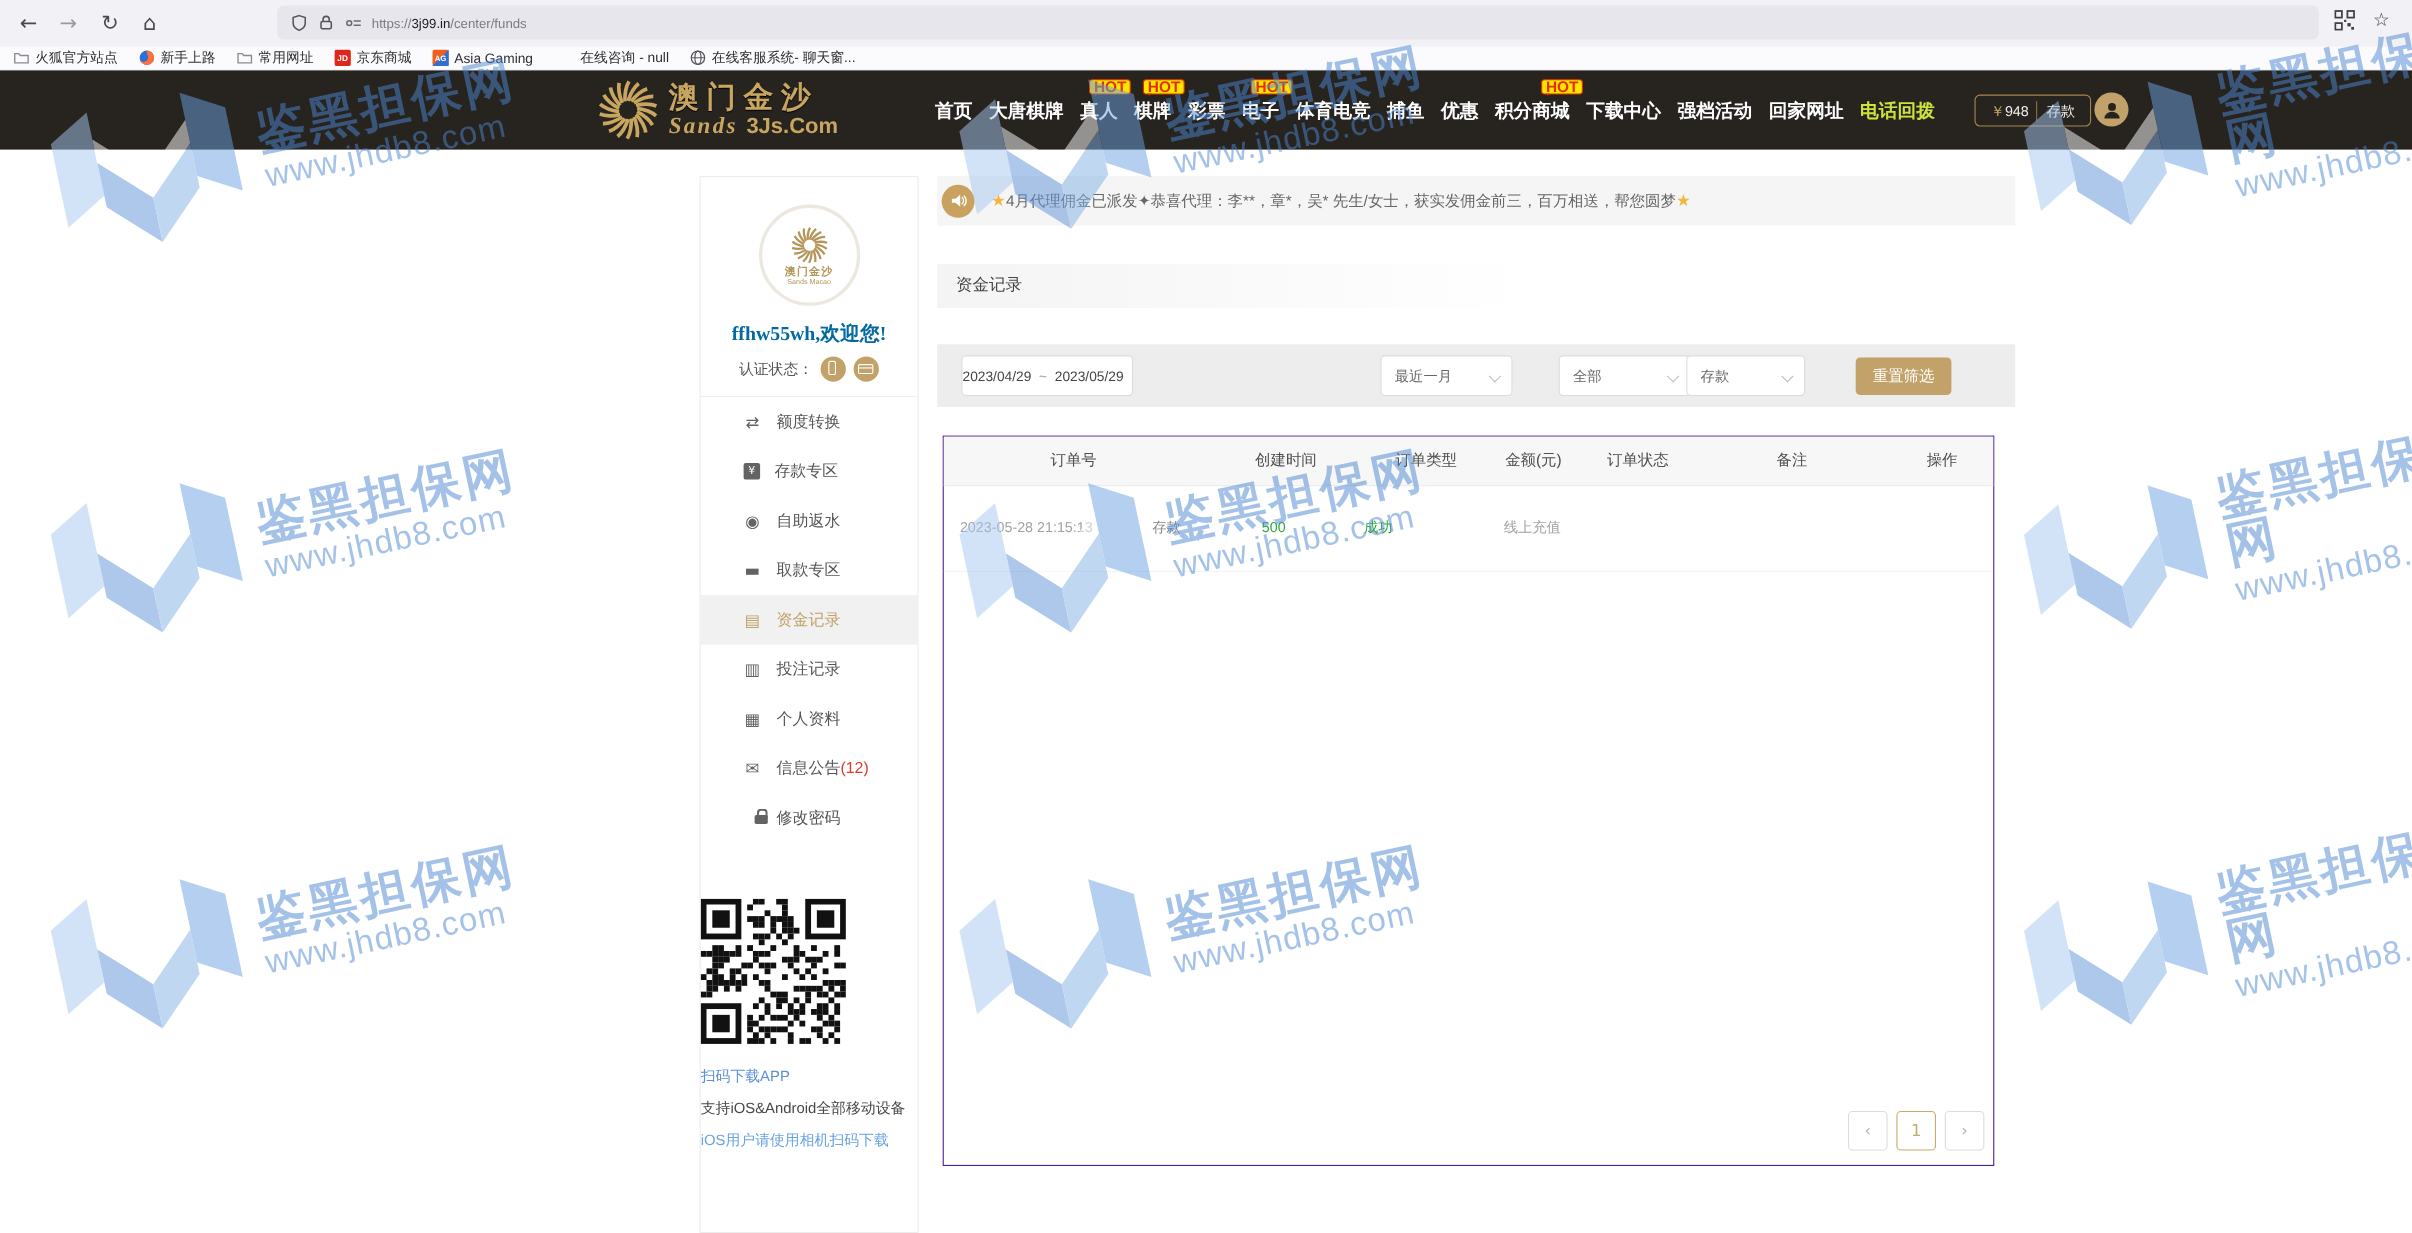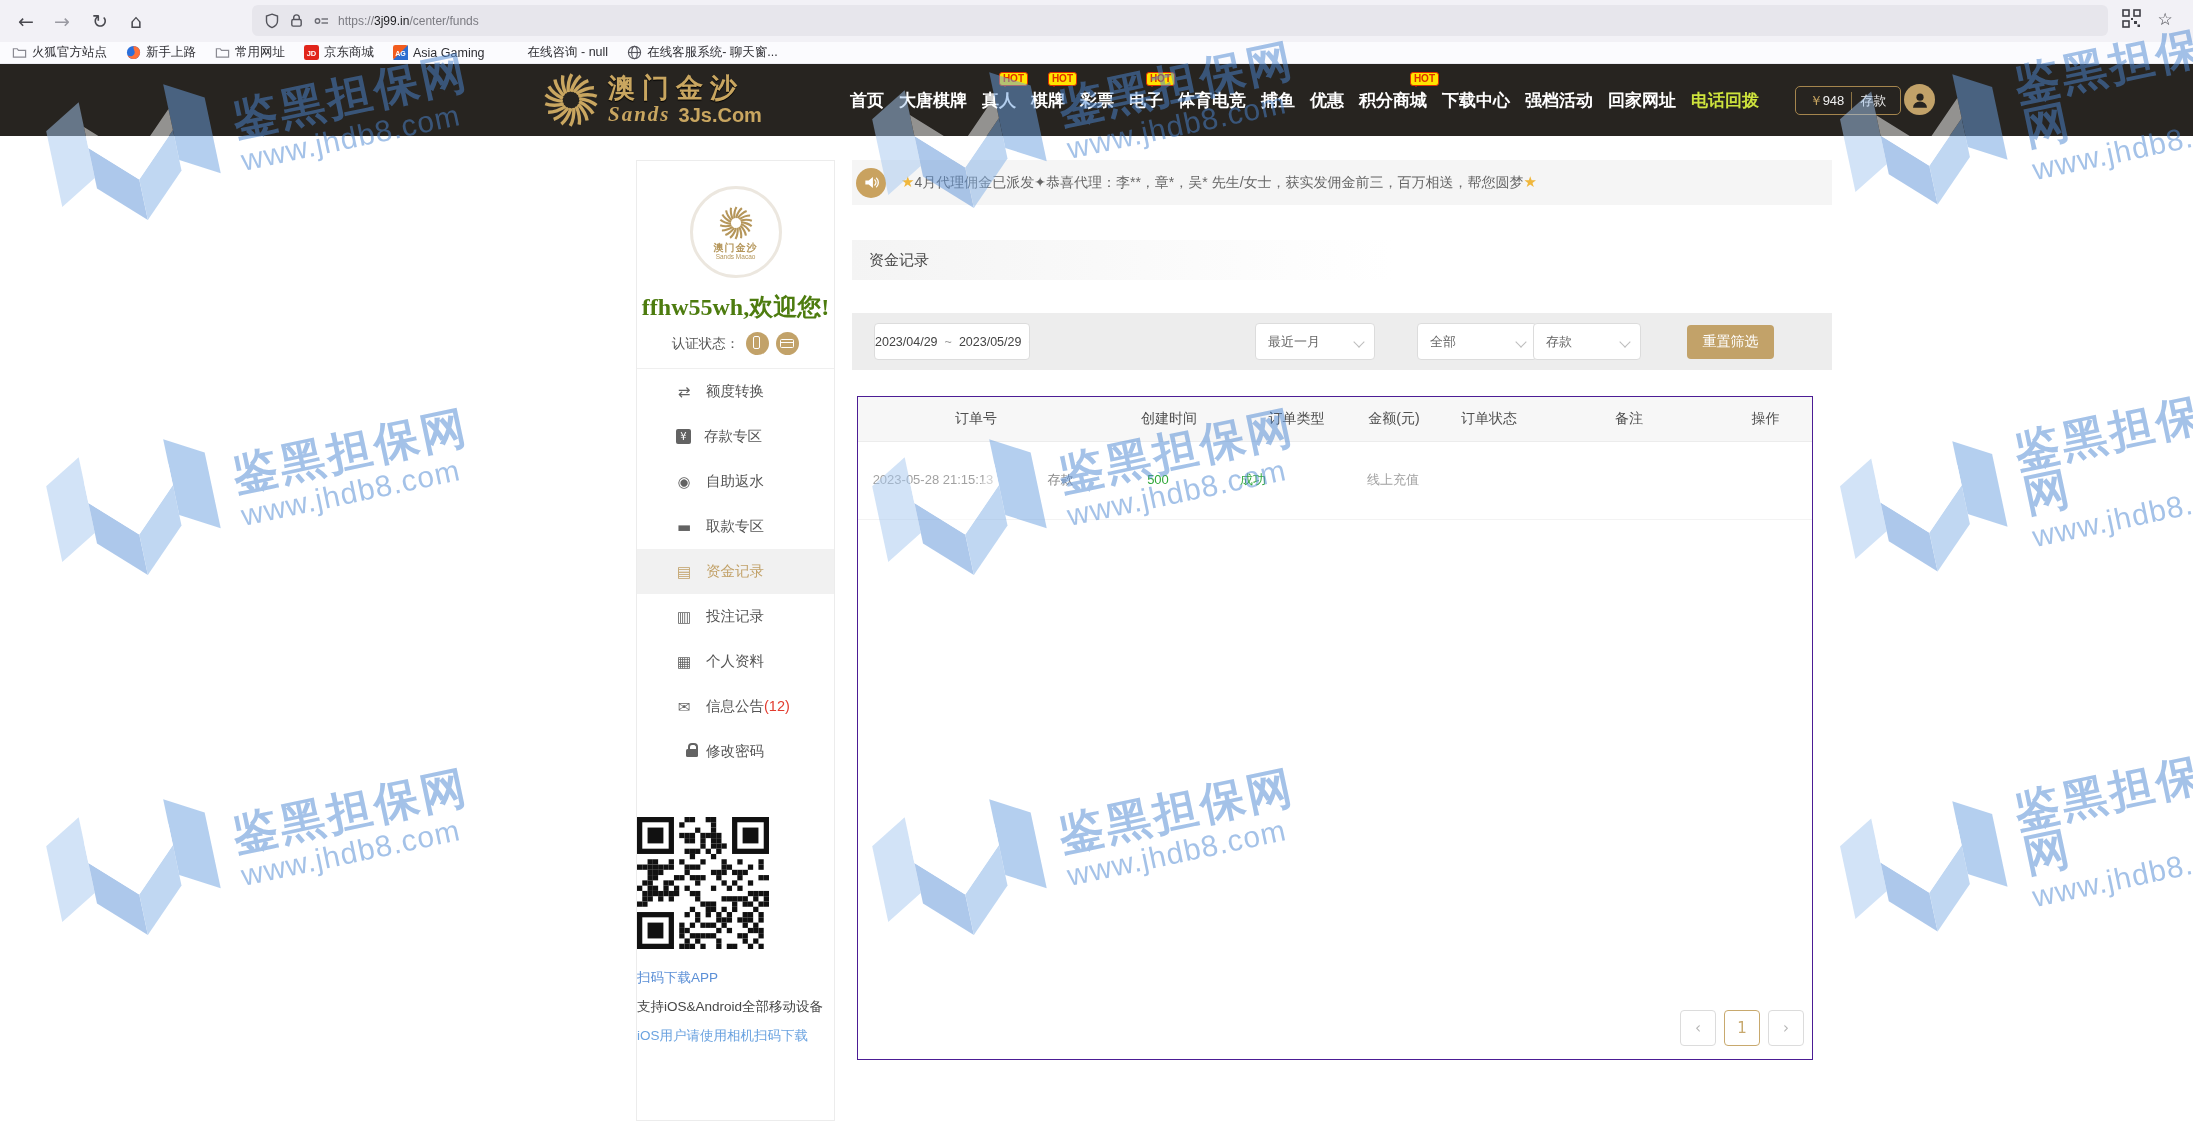--- a/index.html
+++ b/index.html
@@ -39,7 +39,7 @@
   .nav-item{font-size:17px;font-weight:bold;color:#fff;position:relative;cursor:pointer;white-space:nowrap;}
   .nav-item.hl{color:#cde23c;}
   .hot{position:absolute;top:-17px;right:-12px;background:#ffe400;color:#e03000;border:1px solid #e03000;
-       border-radius:3px;font-size:10px;font-weight:bold;padding:0 3px;line-height:12px;}
+       border-radius:3px;font-size:14px;font-weight:bold;padding:0 3px;line-height:12px;}
   .hot:after{content:"";position:absolute;left:3px;bottom:-4px;border:2px solid transparent;border-top-color:#e03000;}
   #balance{position:absolute;left:1795px;top:22px;width:104px;height:27px;border:1px solid #a5854d;border-radius:5px;
            display:flex;align-items:center;justify-content:center;gap:7px;font-size:13px;color:#efefef;cursor:pointer;}

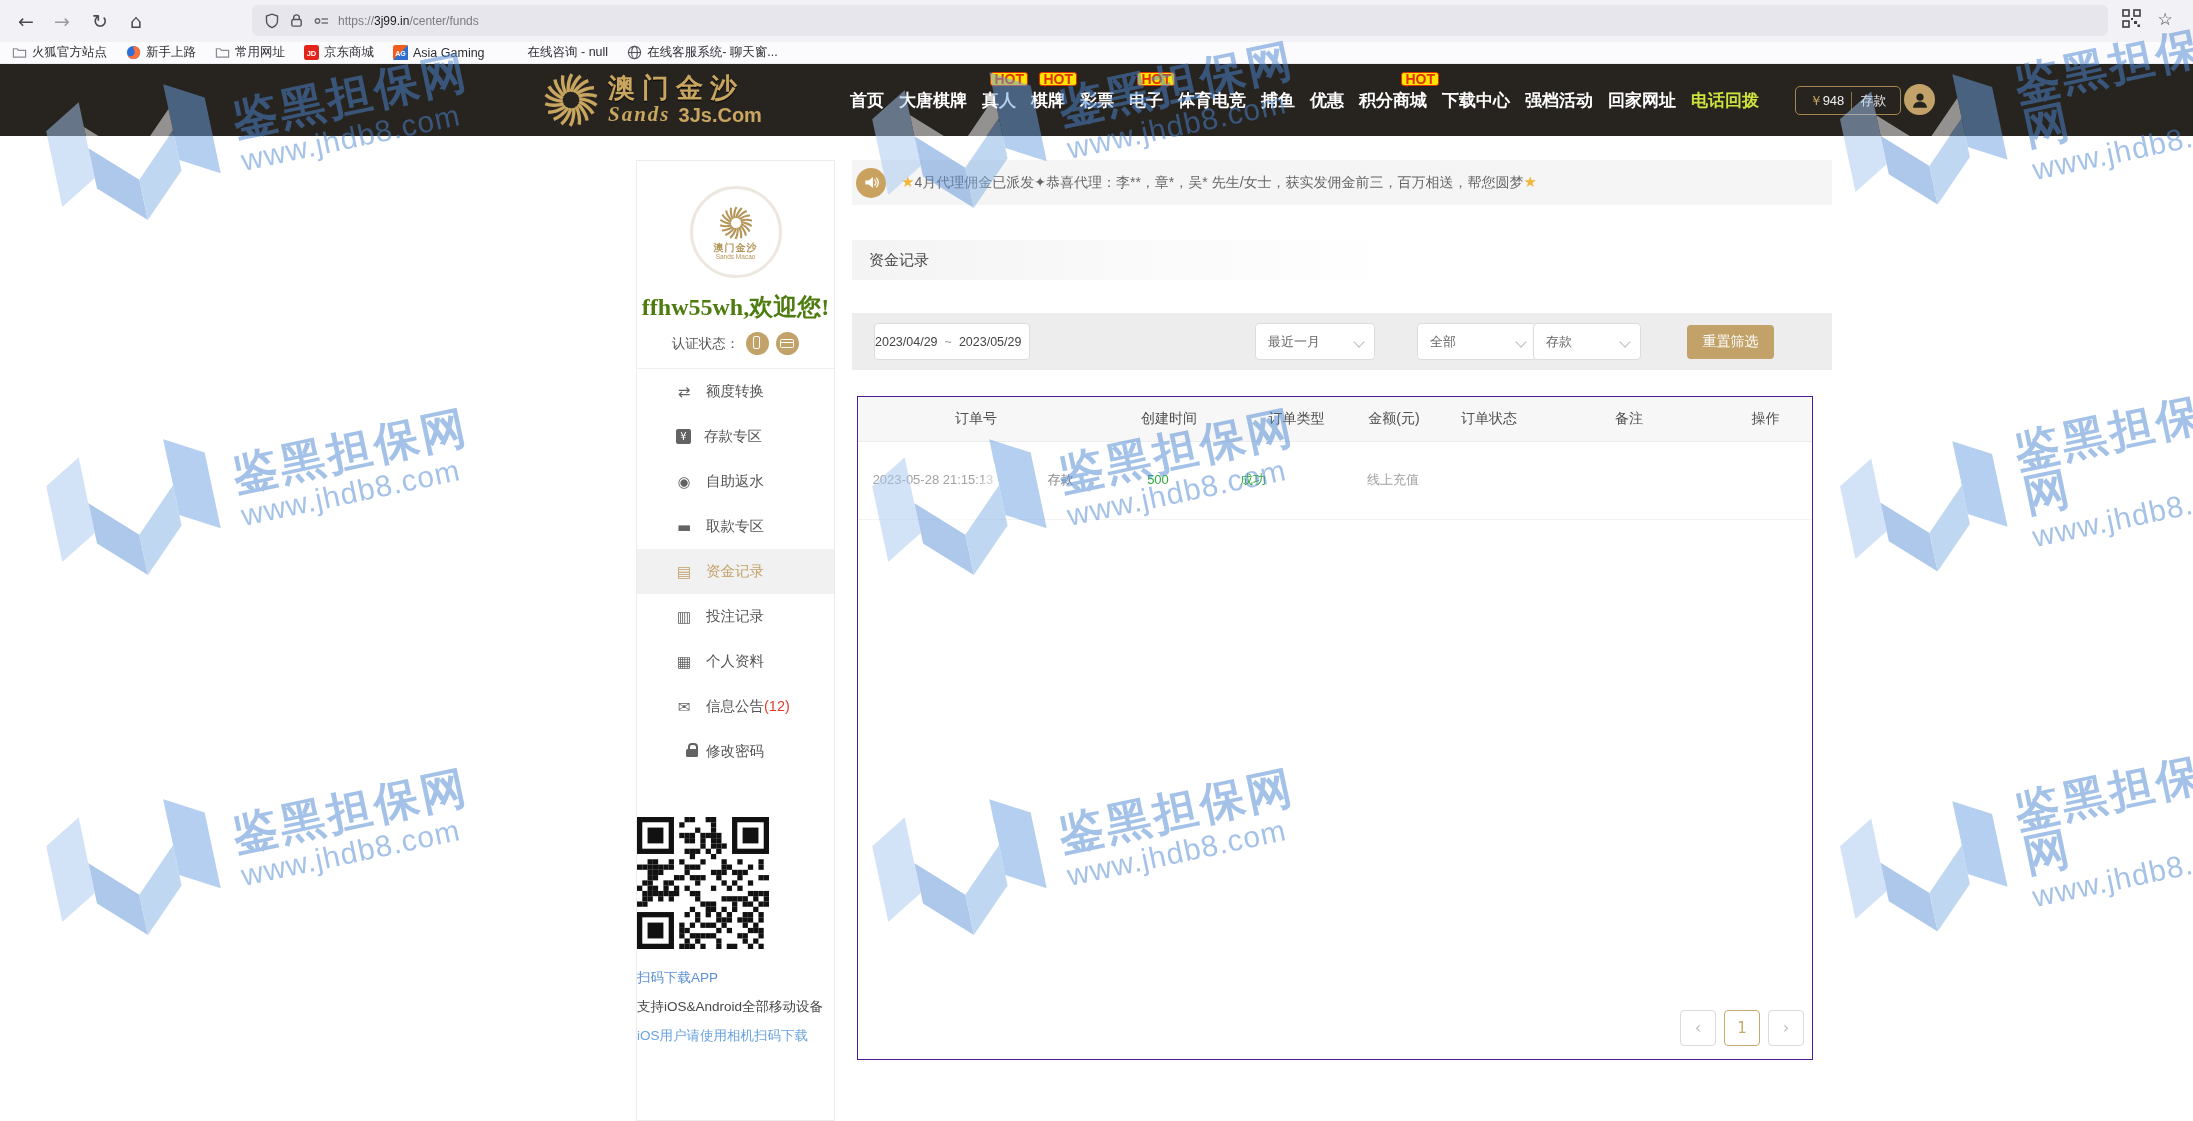--- a/index.html
+++ b/index.html
@@ -55,7 +55,7 @@
   .av-cn{font-family:"Liberation Serif",serif;font-weight:bold;font-size:10px;color:#b5965a;letter-spacing:1px;margin-top:1px;}
   .av-en{font-size:6.5px;color:#b5965a;margin-top:1px;}
   #welcome{margin-top:13px;text-align:center;font-family:"Liberation Serif",serif;font-weight:bold;
-           font-size:24px;color:#4d7c0f;}
+           font-size:18px;color:#0369a1;}
   #auth-row{margin-top:9px;display:flex;justify-content:center;align-items:center;gap:7px;font-size:13.5px;color:#555;}
   .auth-ico{width:23px;height:23px;border-radius:50%;background:#c2a269;position:relative;display:inline-block;}
   .auth-ico .phone{position:absolute;left:7px;top:4px;width:7px;height:13px;border:1.6px solid #fff;border-radius:2px;box-sizing:border-box;}

